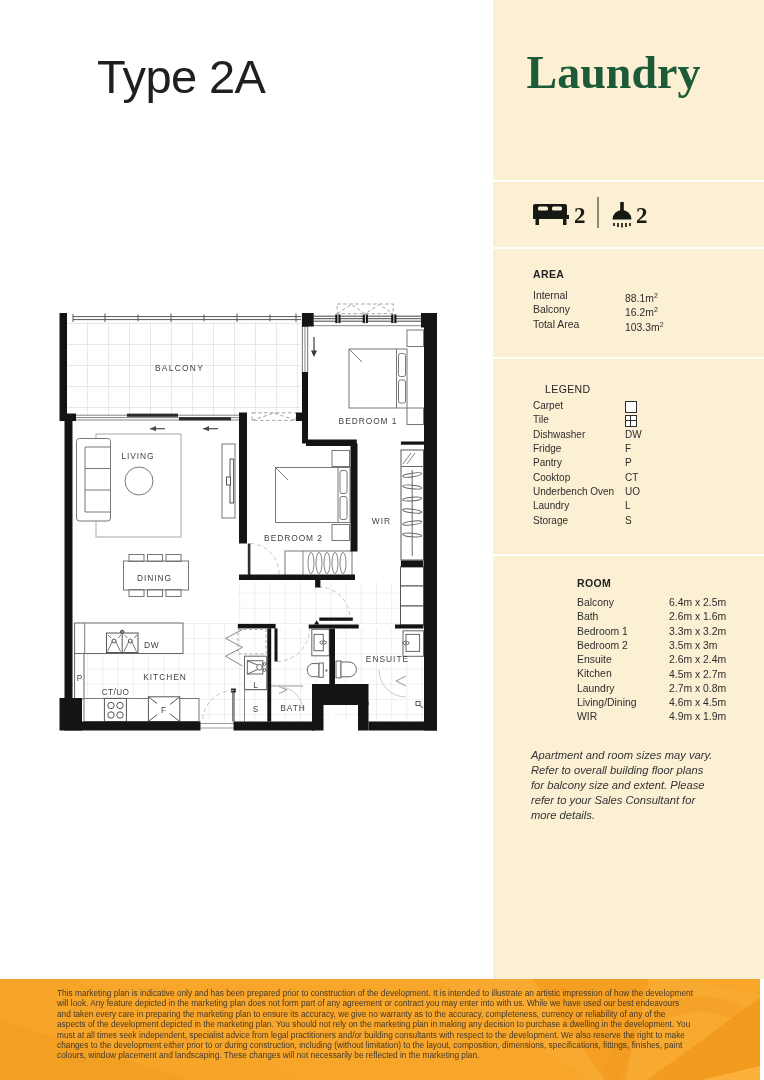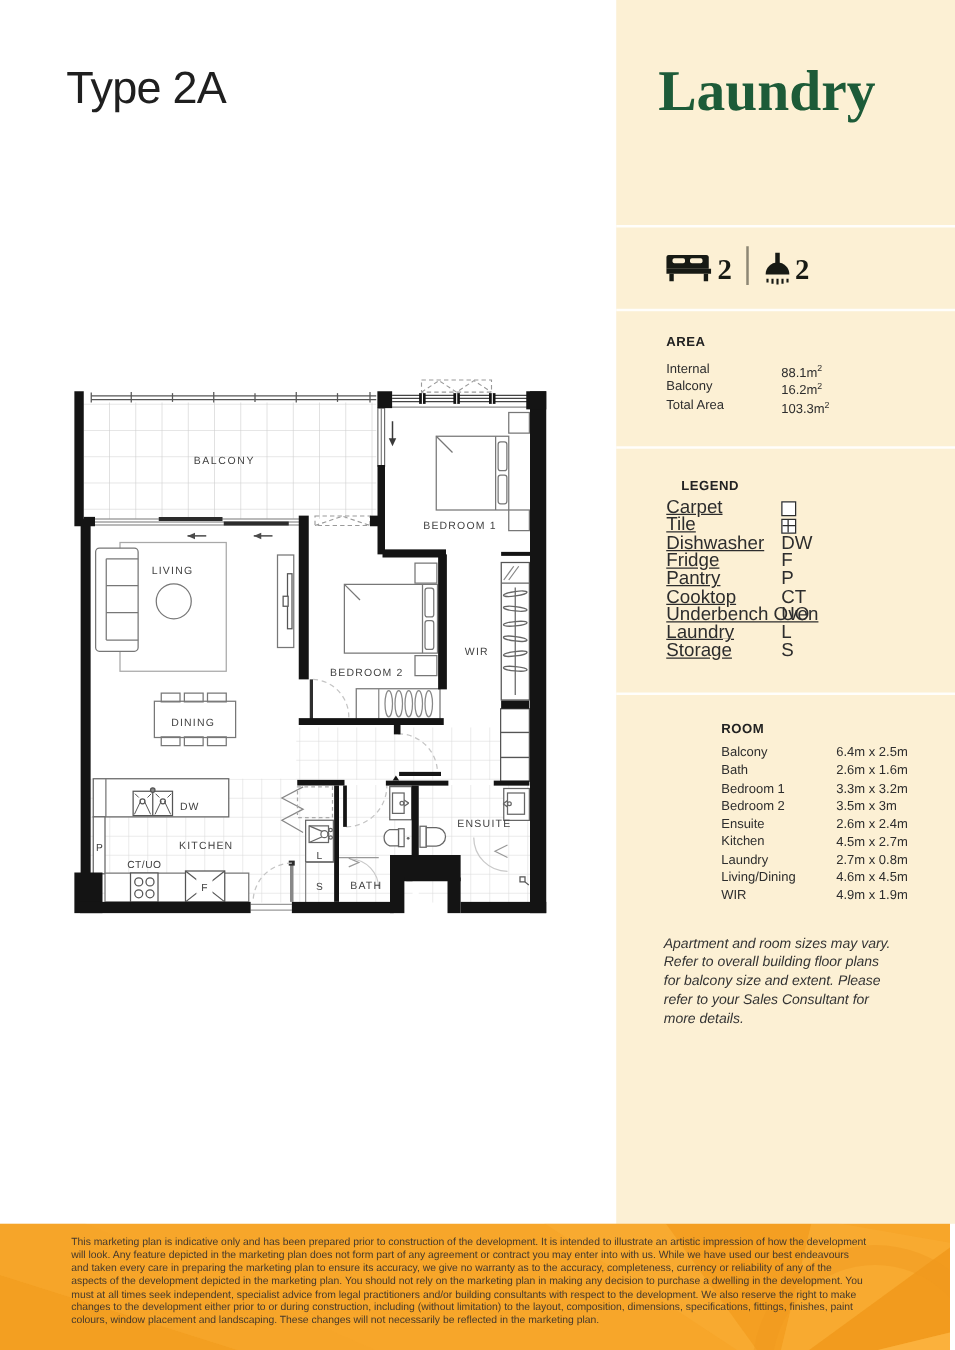--- a/index.html
+++ b/index.html
@@ -12,7 +12,7 @@
 
 <div class="abs" style="left:53px;top:49px;">
 
-  <div style="font-size:36px;color:#1f1f1f;letter-spacing:-0.6px;">Type 2A</div>
+  <div style="font-size:47px;color:#1f1f1f;letter-spacing:-0.6px;margin-left:44px;">Type 2A</div>
 
 </div>
 

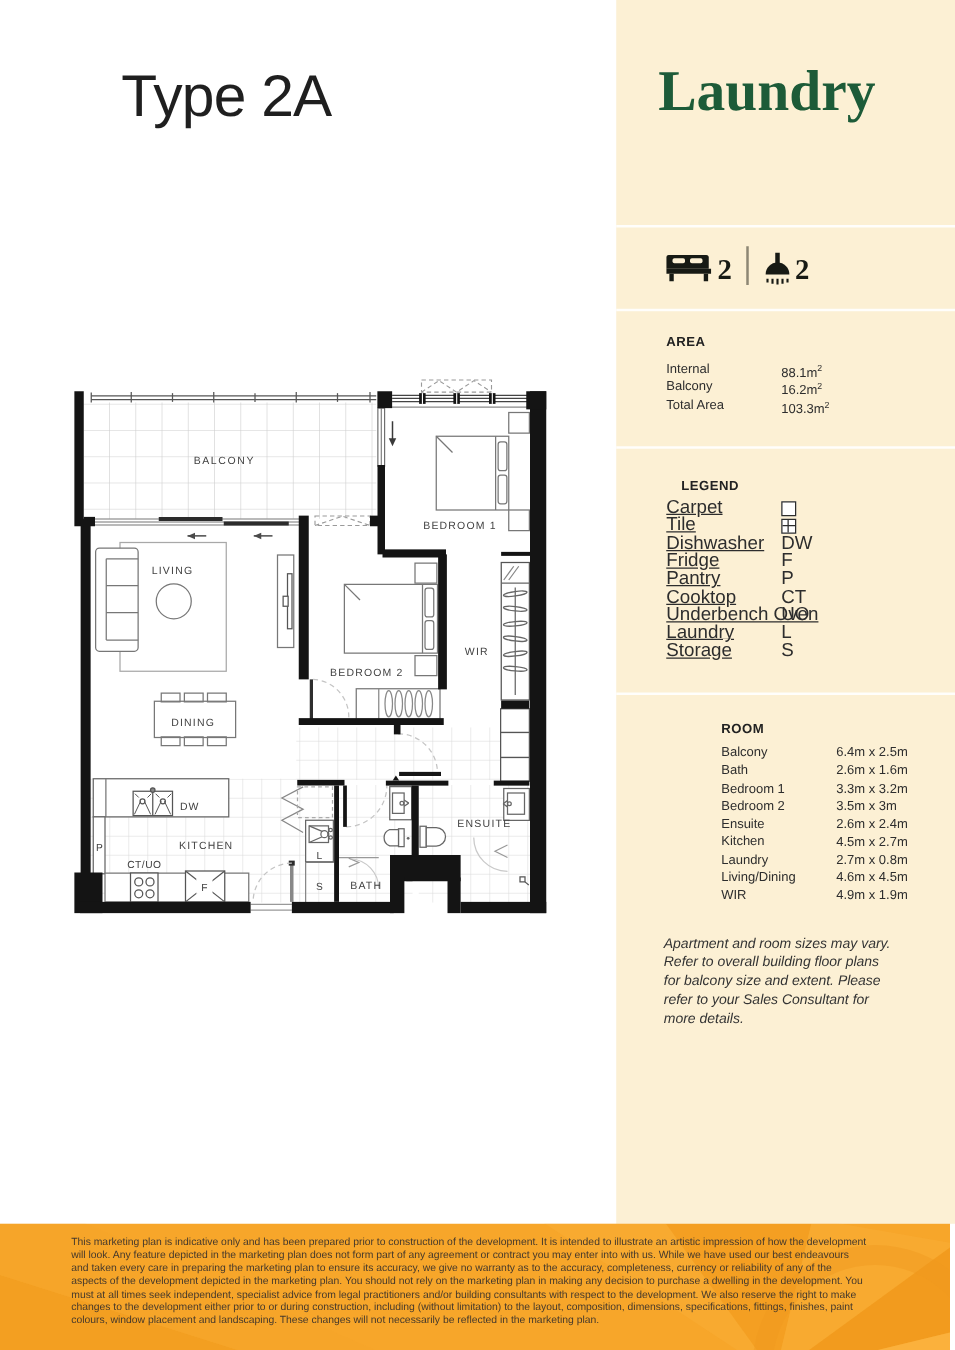--- a/index.html
+++ b/index.html
@@ -73,7 +73,7 @@
 
 <div class="abs" style="left:533px;top:382.5px;width:210px;color:#2d2d2d;">
 
-  <div style="font-size:10.5px;font-weight:bold;letter-spacing:0.4px;color:#222;padding-left:12px;">LEGEND</div>
+  <div style="font-size:10.5px;font-weight:normal;letter-spacing:0.4px;color:#222;padding-left:12px;">LEGEND</div>
 
   <div style="position:relative;font-size:15px;margin-top:4.5px;line-height:14.35px;text-decoration:underline;">
     <div>Carpet</div>

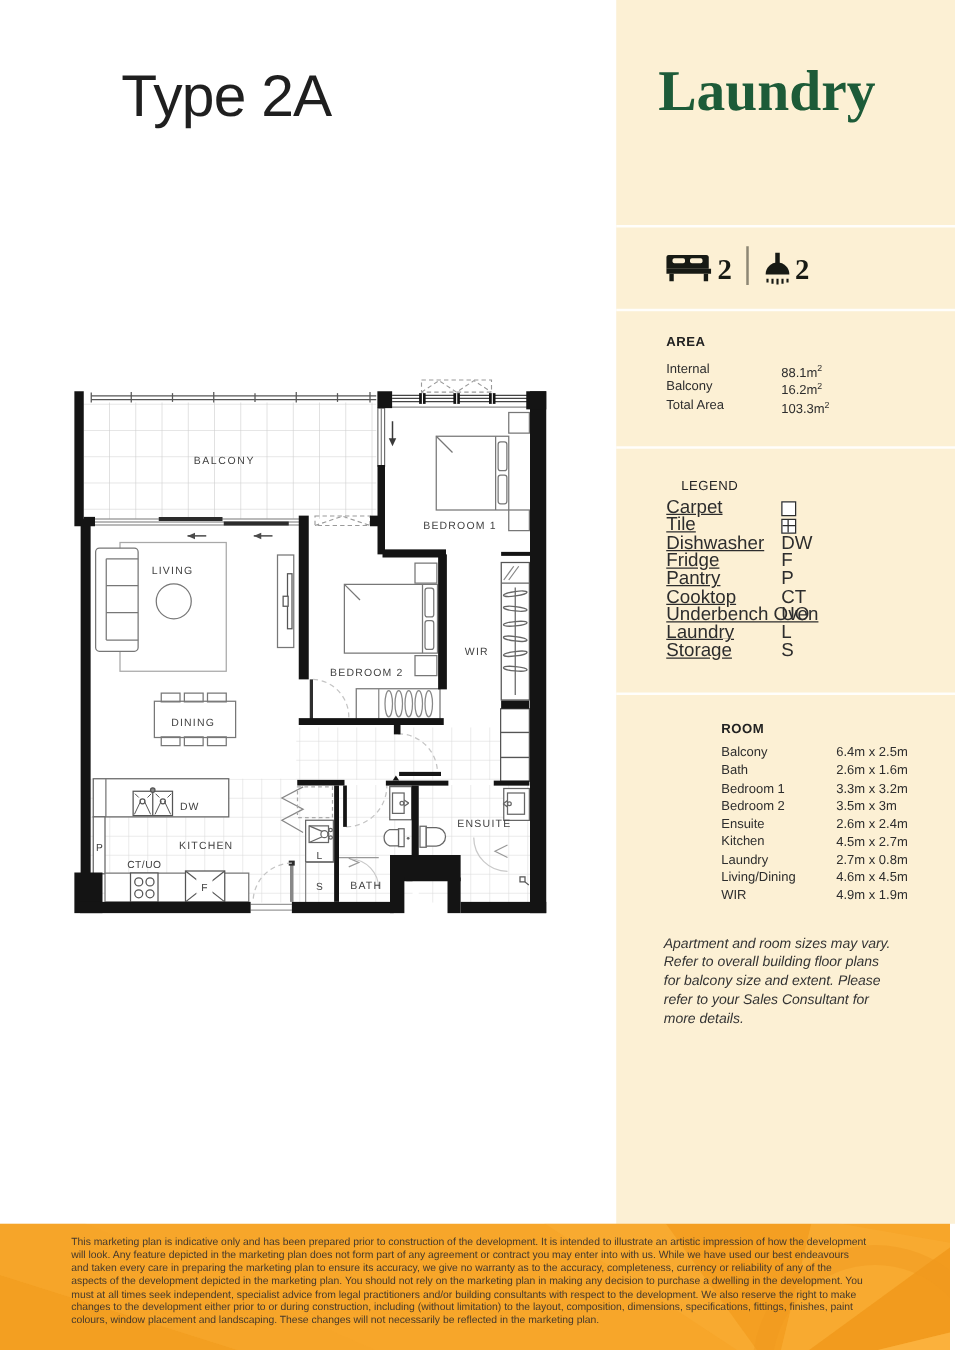--- a/index.html
+++ b/index.html
@@ -75,7 +75,7 @@
 
   <div style="font-size:10.5px;font-weight:normal;letter-spacing:0.4px;color:#222;padding-left:12px;">LEGEND</div>
 
-  <div style="position:relative;font-size:15px;margin-top:4.5px;line-height:14.35px;text-decoration:underline;">
+  <div style="position:relative;font-size:10px;margin-top:4.5px;line-height:14.35px;">
     <div>Carpet</div>
     <div>Tile</div>
     <div>Dishwasher<span class="abs" style="left:92px;top:28.7px;">DW</span></div>

